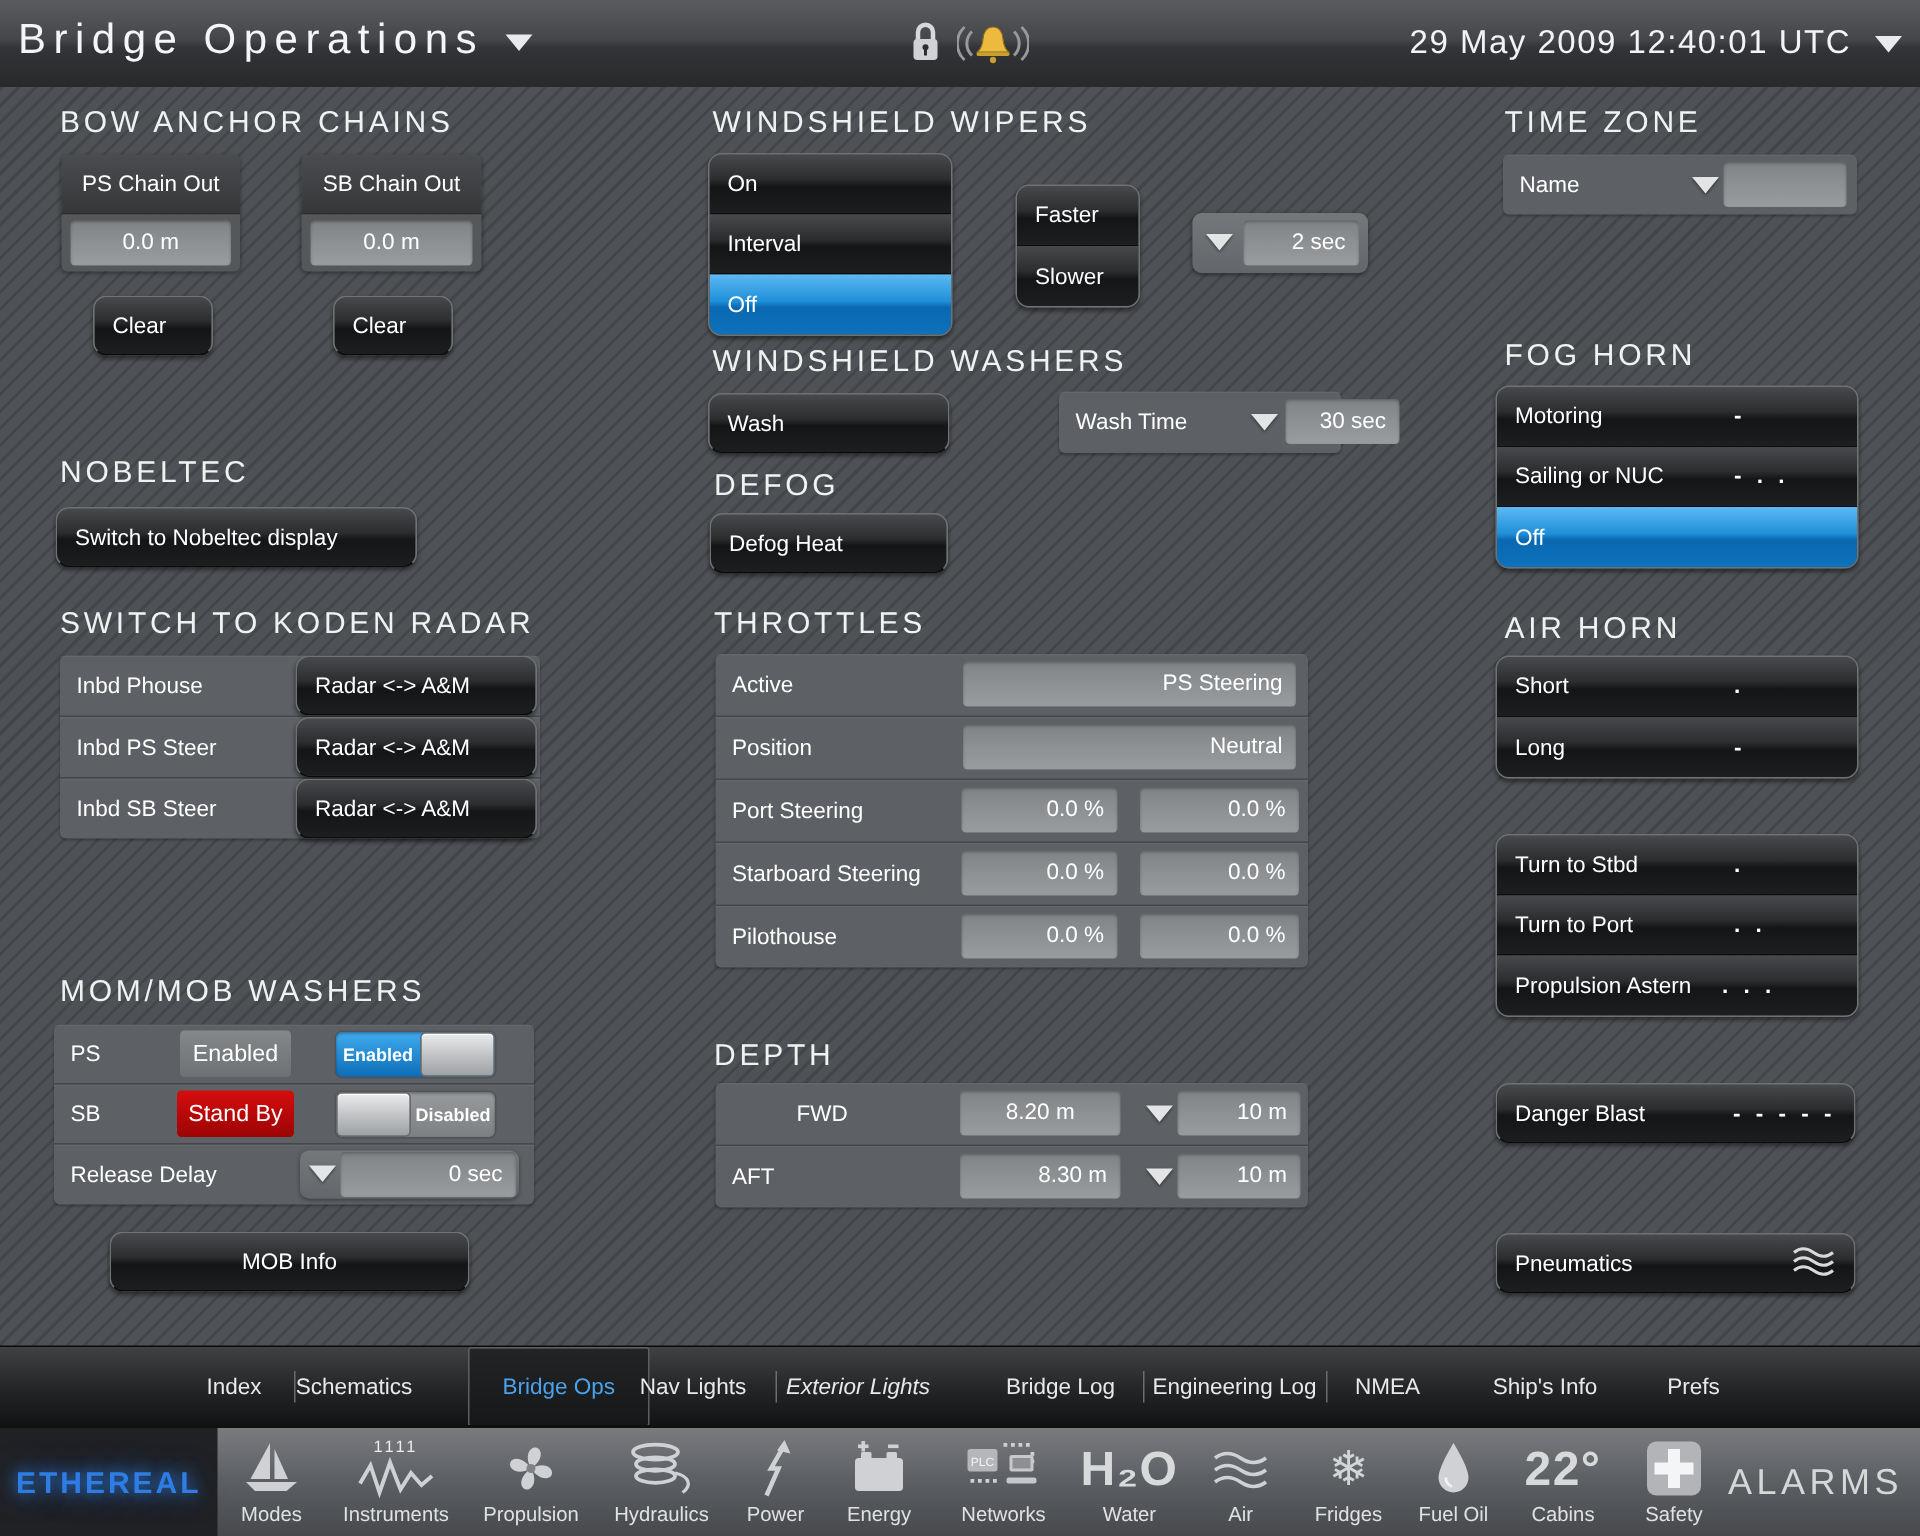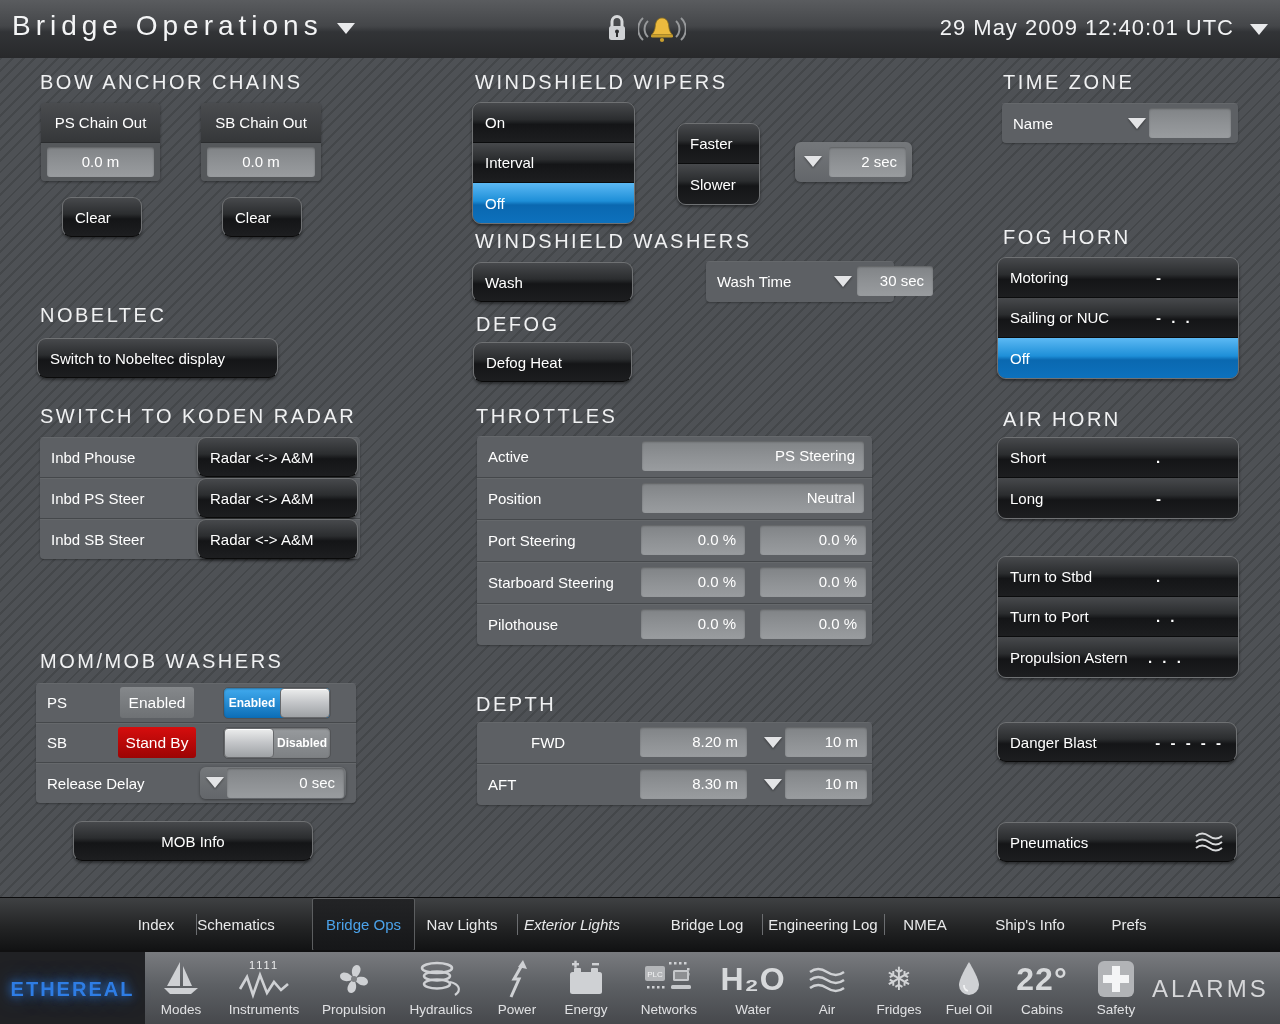--- a/index.html
+++ b/index.html
@@ -266,7 +266,7 @@
 <div class="gpanel" style="left:477px;top:722px;width:395px;">
   <div class="grow" style="height:41px;padding-left:43px;">
     <span class="lbl">FWD</span>
-    <span class="inset" style="left:163px;width:107px;top:5px;">8.20 m</span>
+    <span class="inset" style="left:163px;width:107px;top:5px;text-align:center;">8.20 m</span>
     <span class="tri" style="left:287px;top:15px;"></span>
     <span class="inset" style="left:308px;width:82px;top:5px;">10 m</span>
   </div>

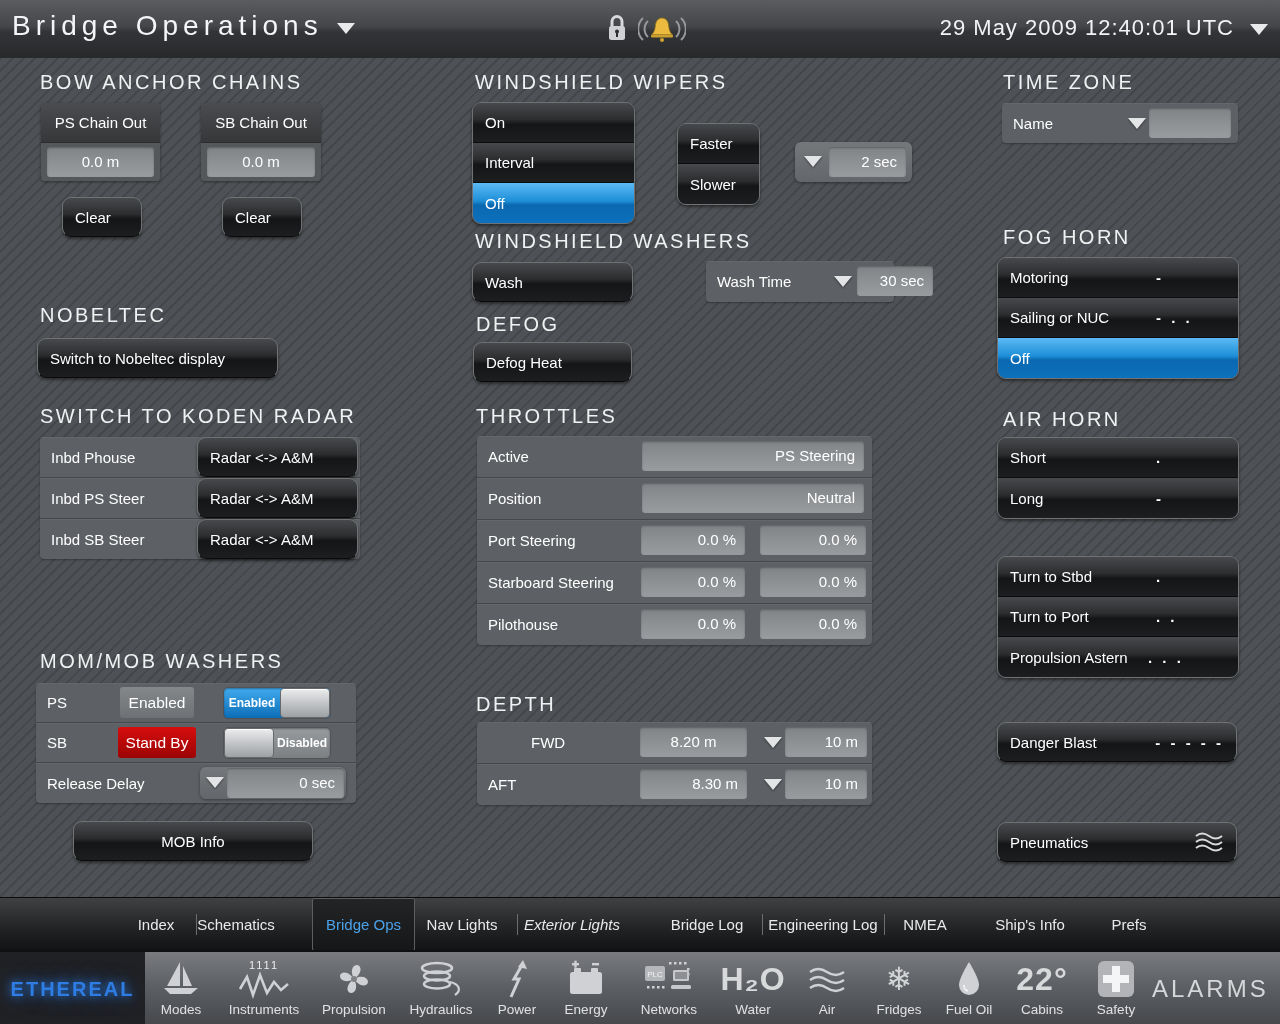--- a/index.html
+++ b/index.html
@@ -353,7 +353,7 @@
   <div class="tab" style="left:236px;">
       <span>Schematics</span>
     </div>
-  <div class="tab active" style="left:312px;width:103px;">
+  <div class="tab active" style="left:312px;width:121px;">
       <span>Bridge Ops</span>
     </div>
   <div class="tab" style="left:462px;">

